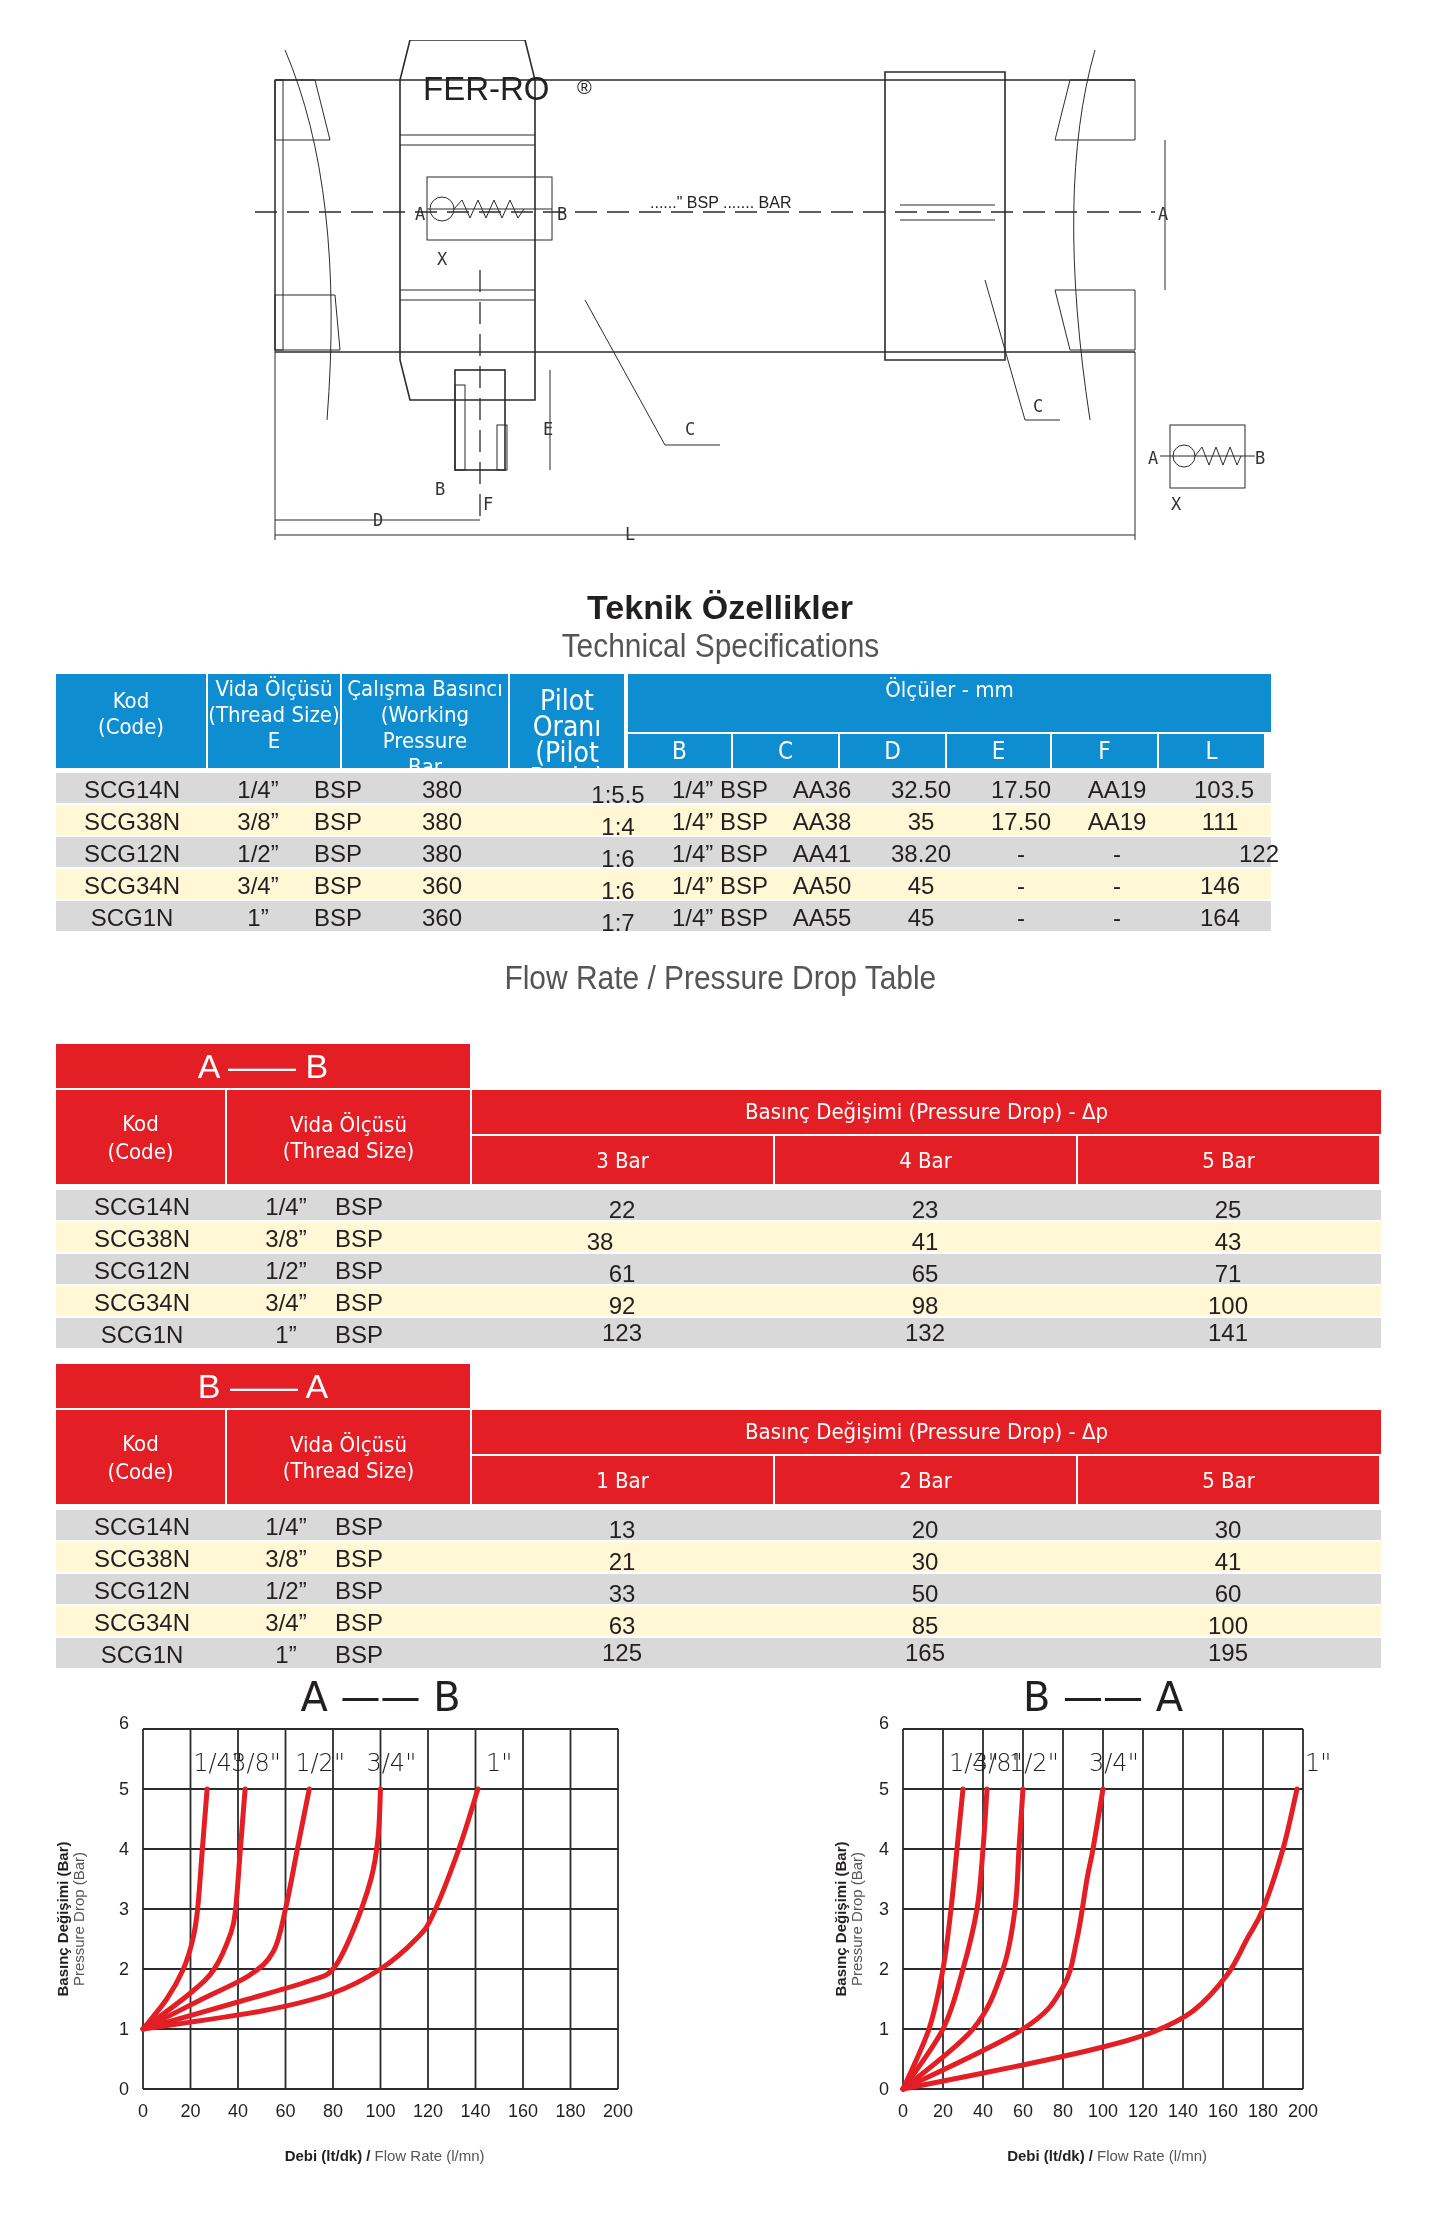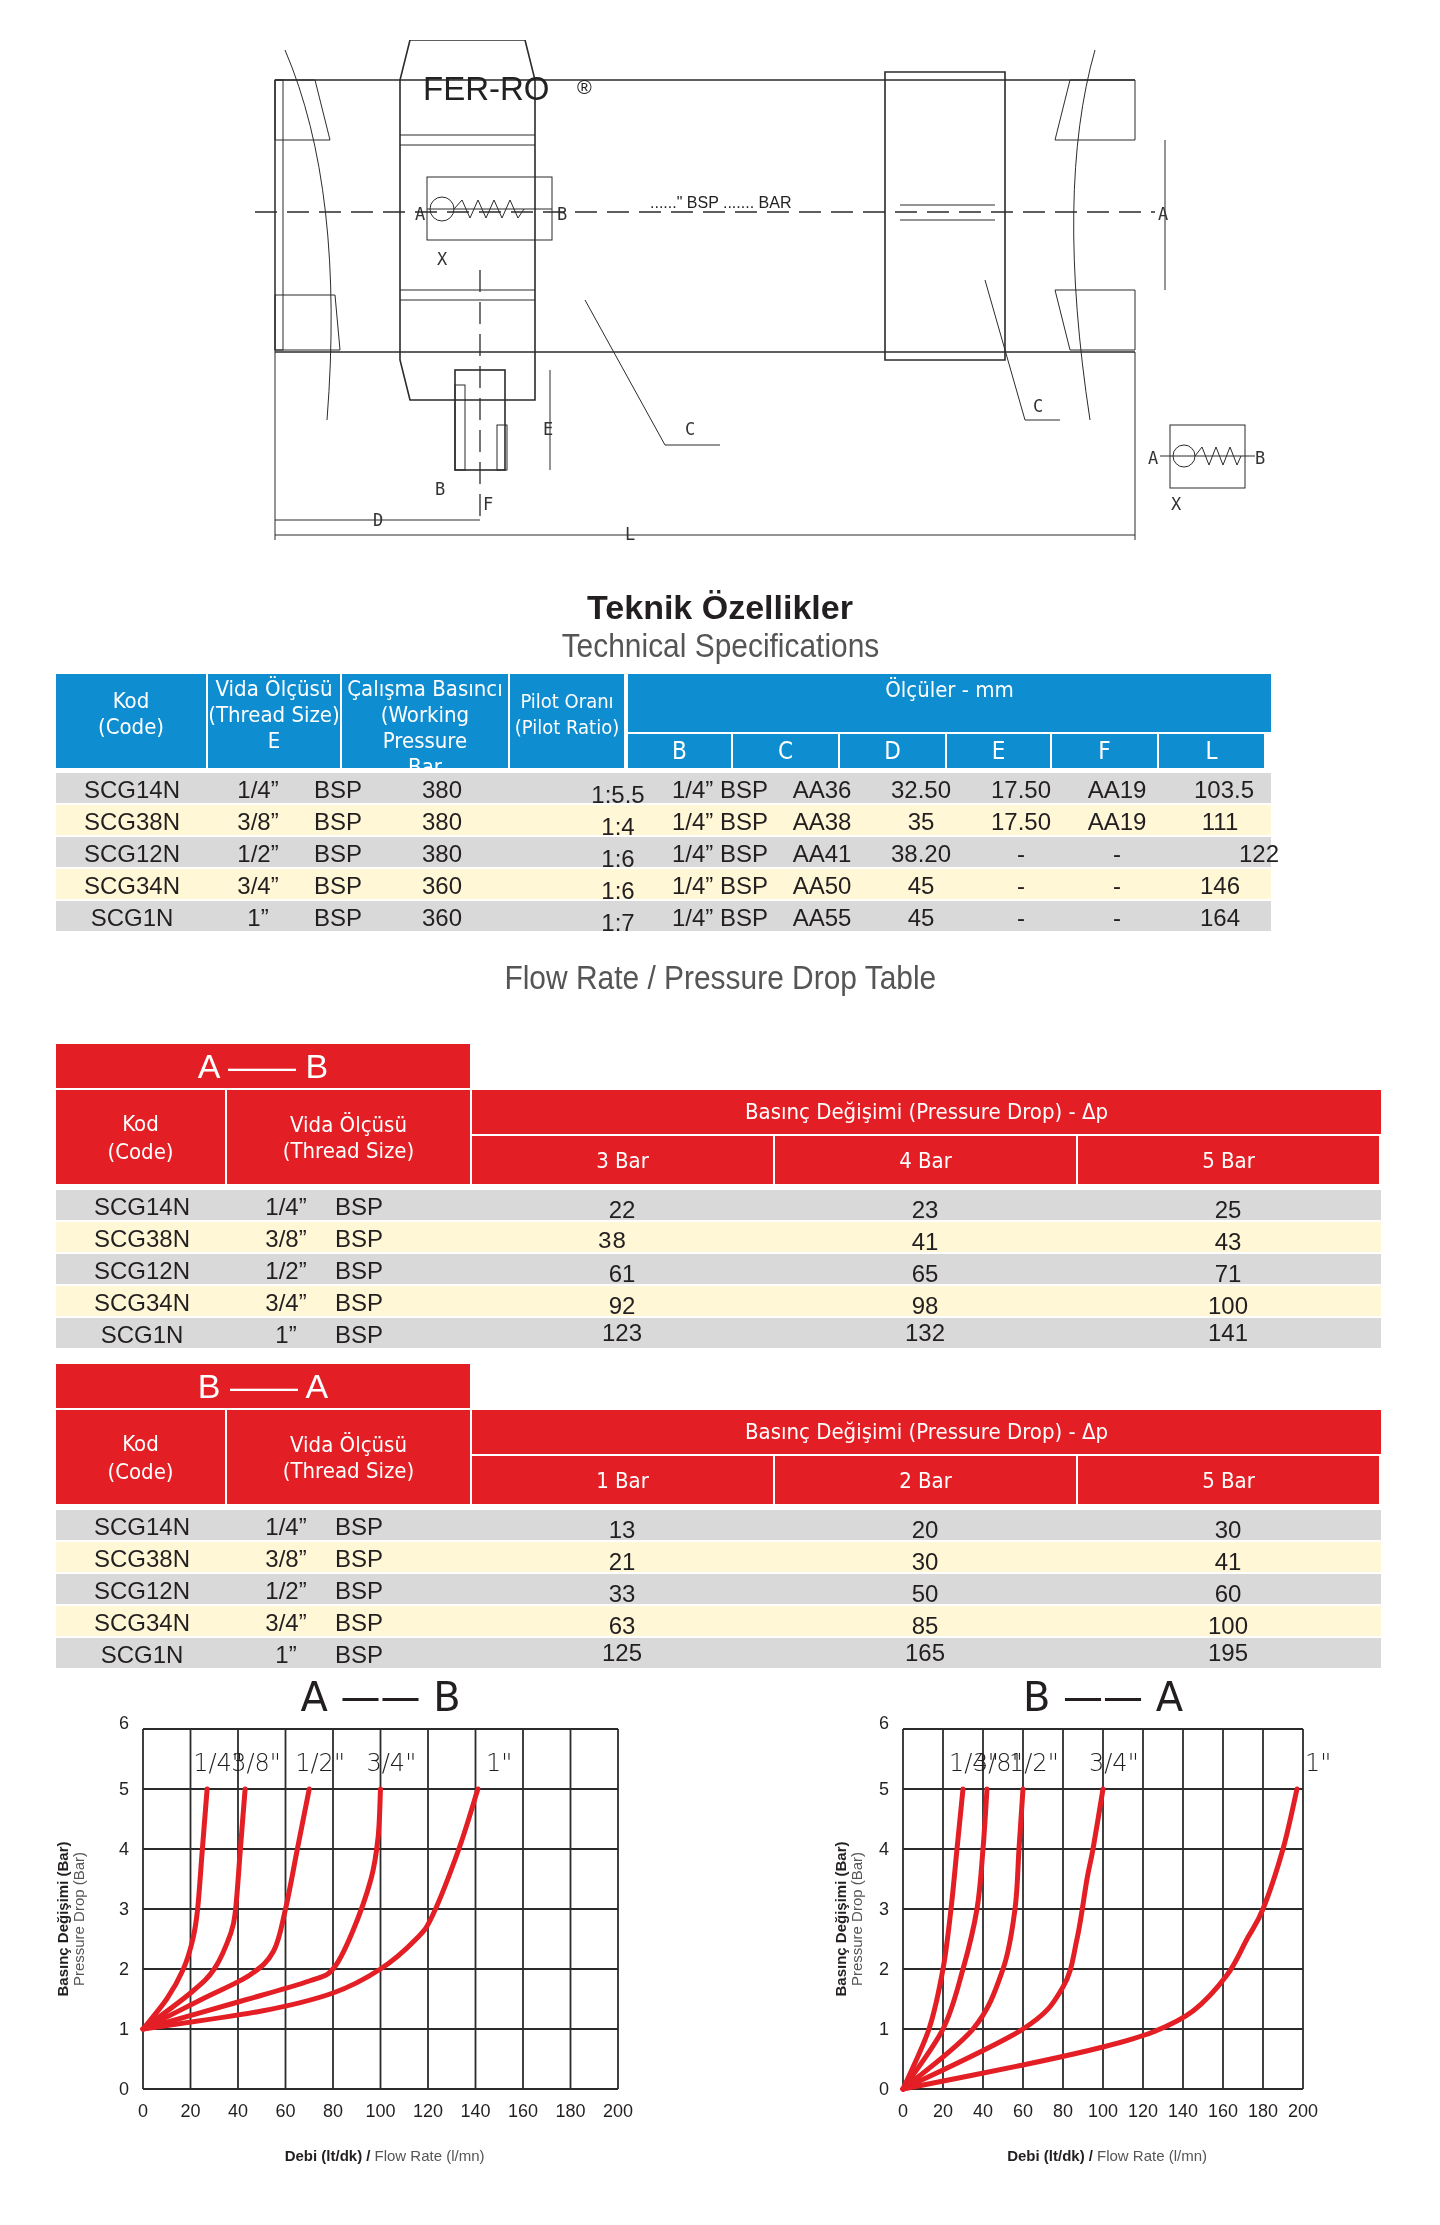--- a/index.html
+++ b/index.html
@@ -145,7 +145,7 @@
       <div>(Working Pressure</div>
       <div>Bar</div>
     </div>
-    <div class="hcell" style="left: 510px; top: 674px; width: 114px; height: 94px; padding-top: 14px; font-size: 20px;">
+    <div class="hcell" style="left: 510px; top: 674px; width: 114px; height: 94px; padding-top: 14px; font-size: 28px;">
       <div>Pilot Oranı</div>
       <div>(Pilot Ratio)</div>
     </div>

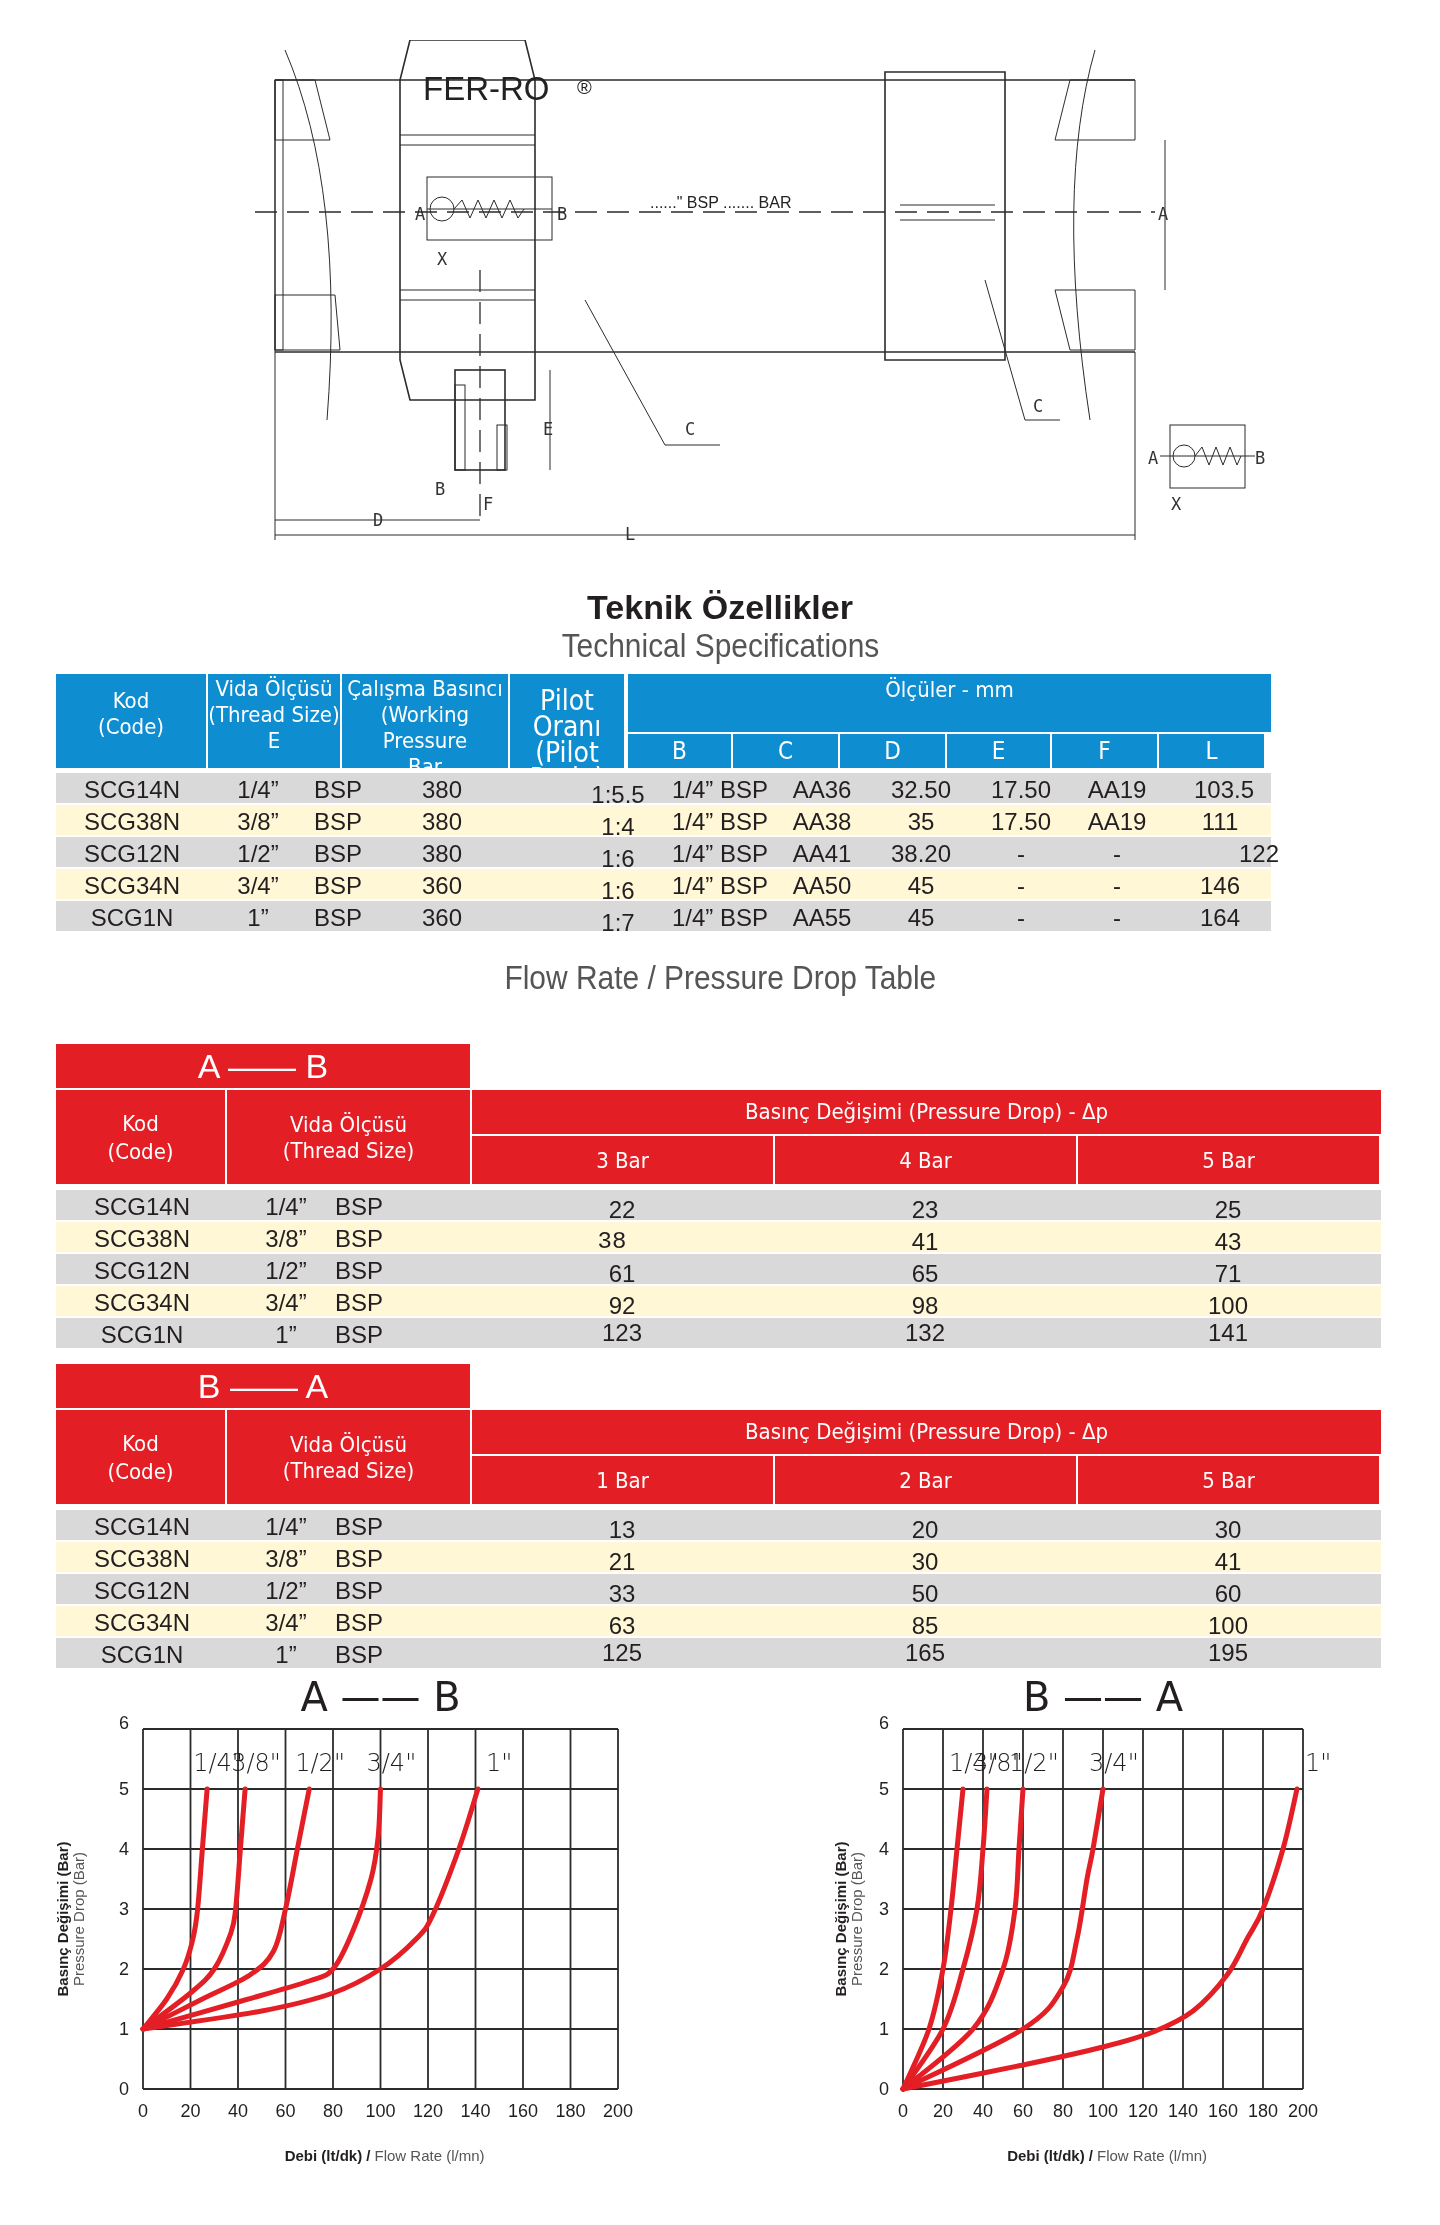--- a/index.html
+++ b/index.html
@@ -258,7 +258,7 @@
         <div class="cell" style="left: 26px; width: 120px;">SCG38N</div>
         <div class="cell" style="left: 200px; width: 60px;">3/8”</div>
         <div class="cell" style="left: 268px; width: 70px;">BSP</div>
-        <div class="cell" style="left: 456px; width: 200px; top: 3px; font-family: Liberation Mono, monospace;">38</div>
+        <div class="cell" style="left: 444px; width: 200px; top: 3px;">38</div>
         <div class="cell" style="left: 769px; width: 200px; top: 3px;">41</div>
         <div class="cell" style="left: 1072px; width: 200px; top: 3px;">43</div>
       </div>

